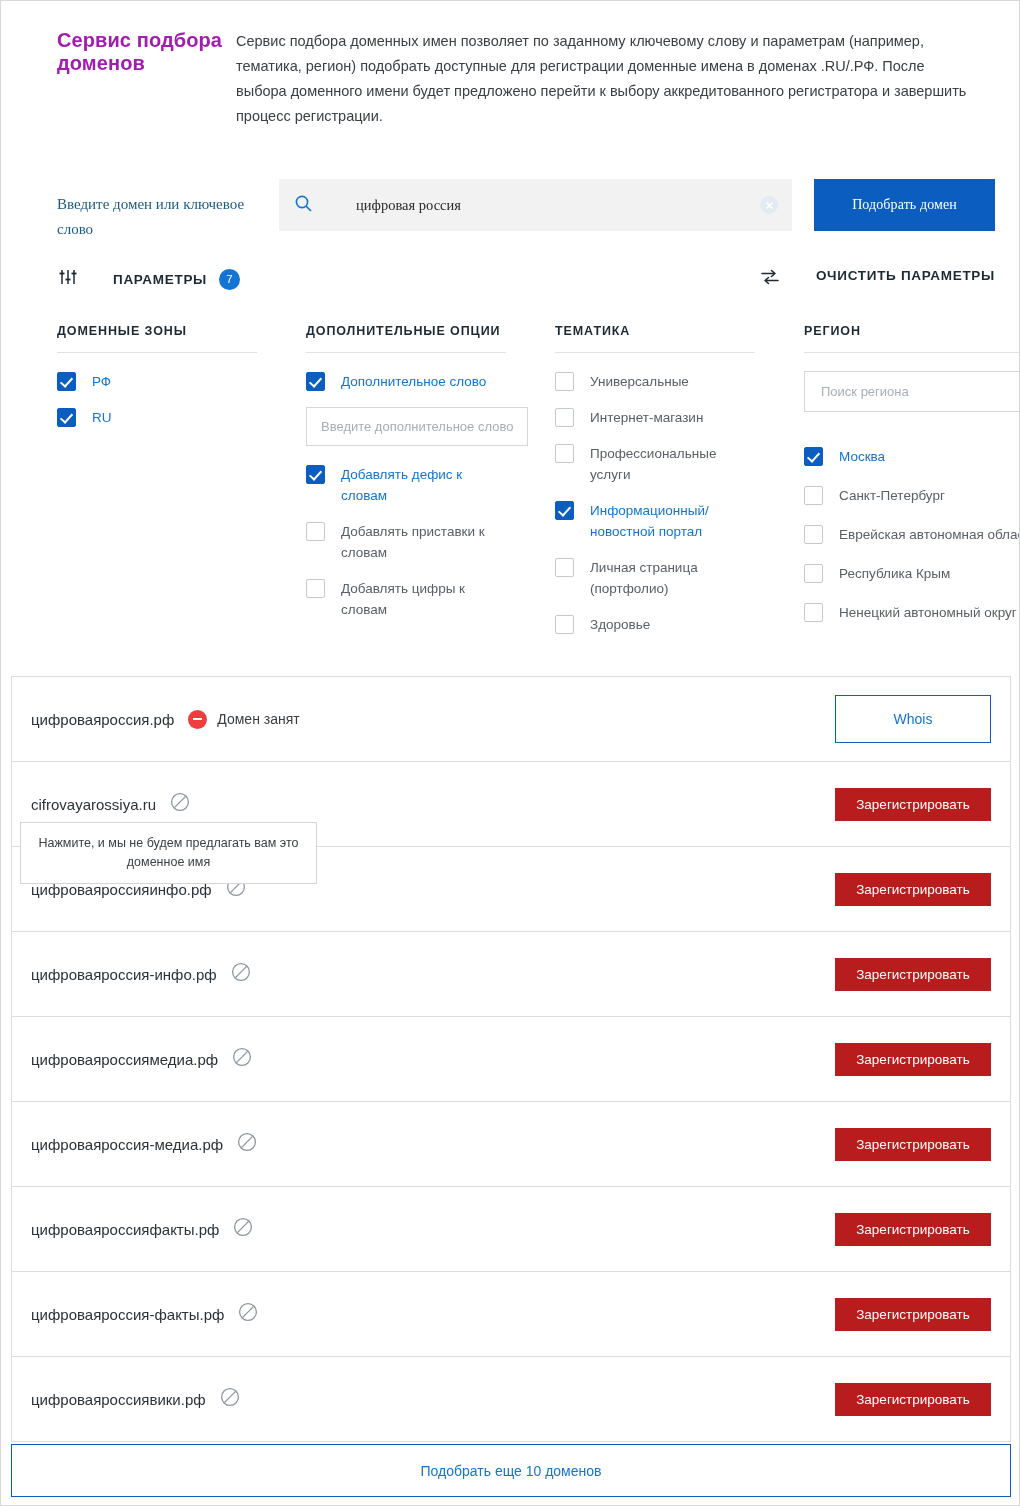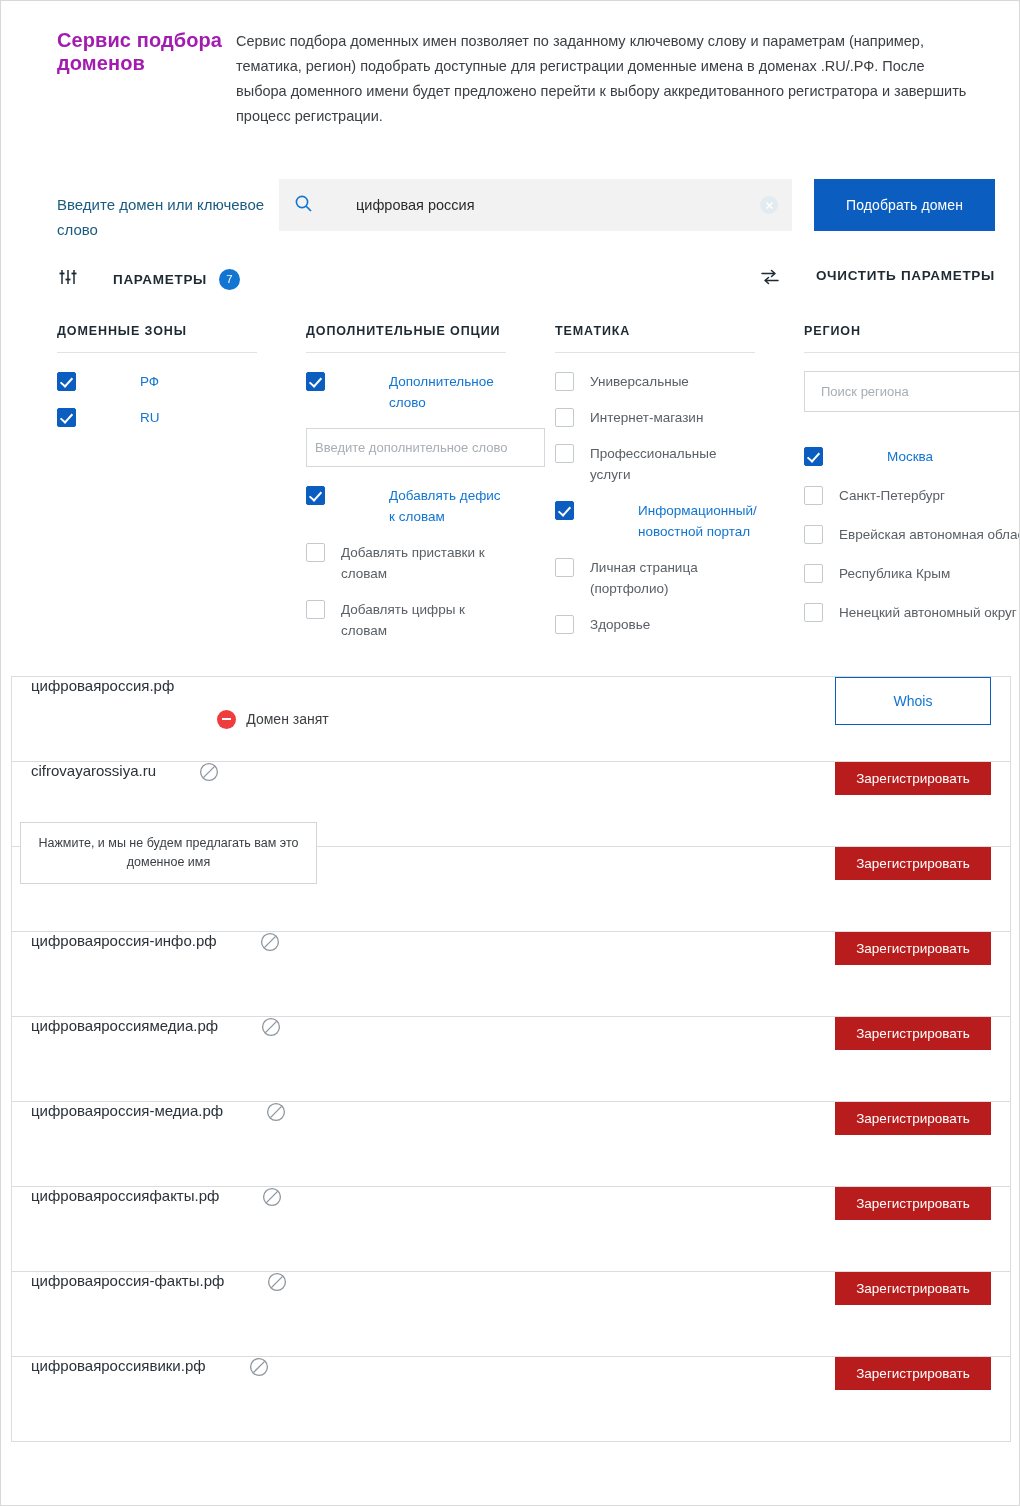--- a/index.html
+++ b/index.html
@@ -50,6 +50,7 @@
     display: flex;
     align-items: flex-start;
     padding: 50px 24px 0 56px;
+    font-family: Liberation Serif, serif;
   }
   .search-label {
     width: 222px;

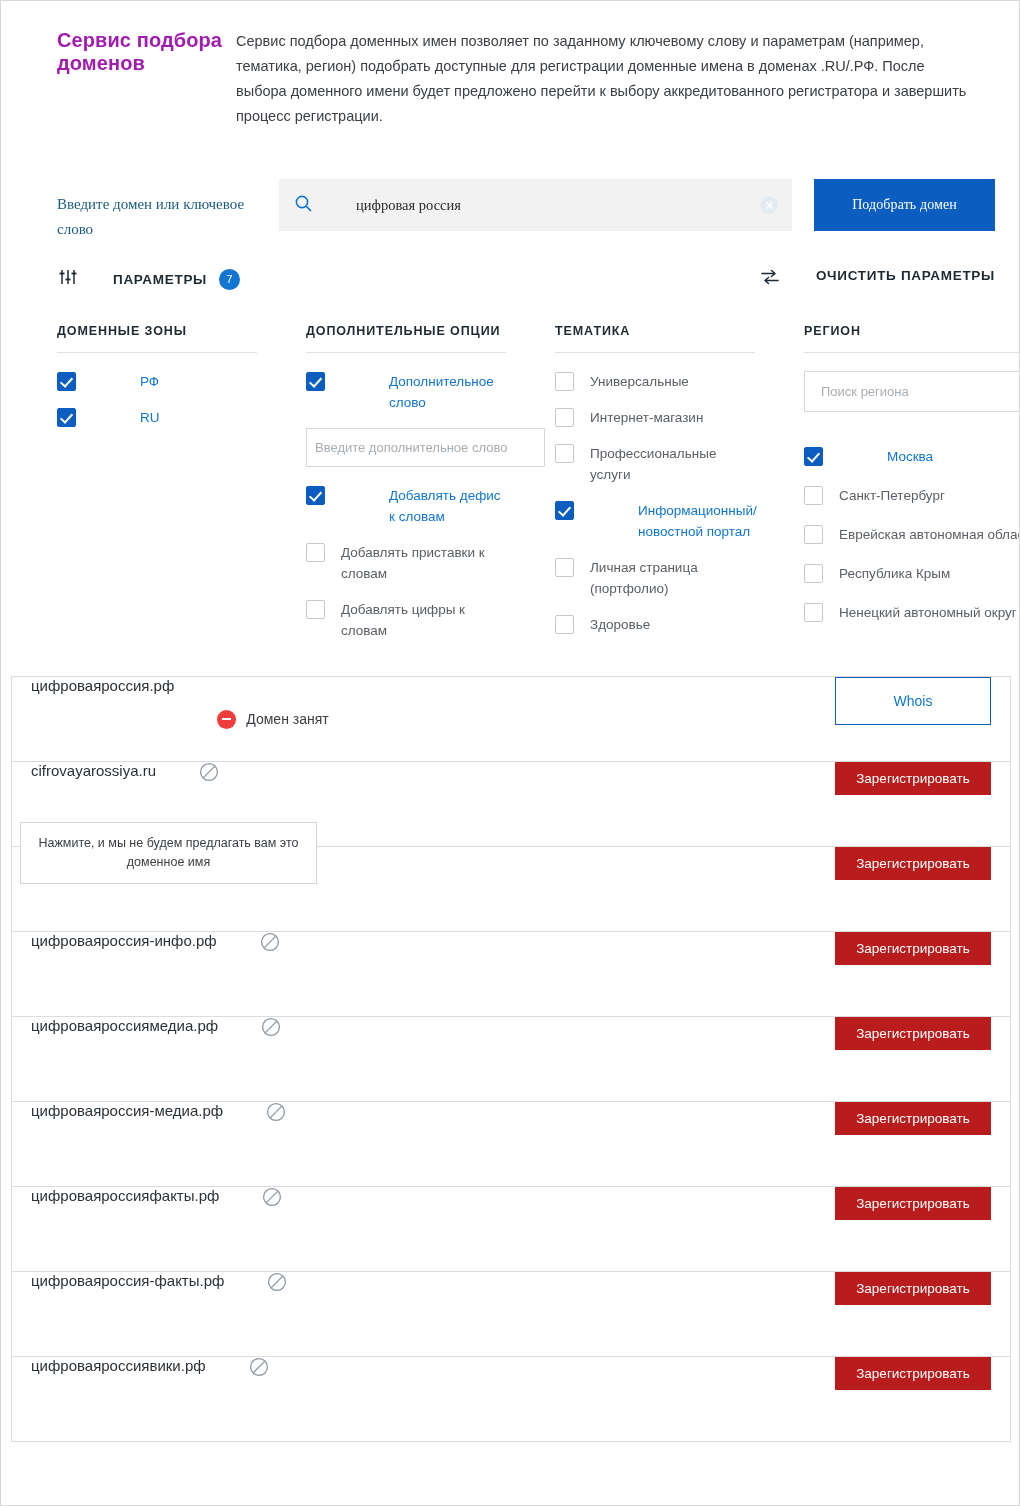--- a/index.html
+++ b/index.html
@@ -184,7 +184,7 @@
     line-height: 21px;
     color: #5a6066;
   }
-  .chk-row.on .chk-label { color: #1275d1; margin-left: 48px; }
+  .chk-row.on .chk-label { color: #1275d1; }
   .sub-input {
     width: 239px;
     height: 39px;

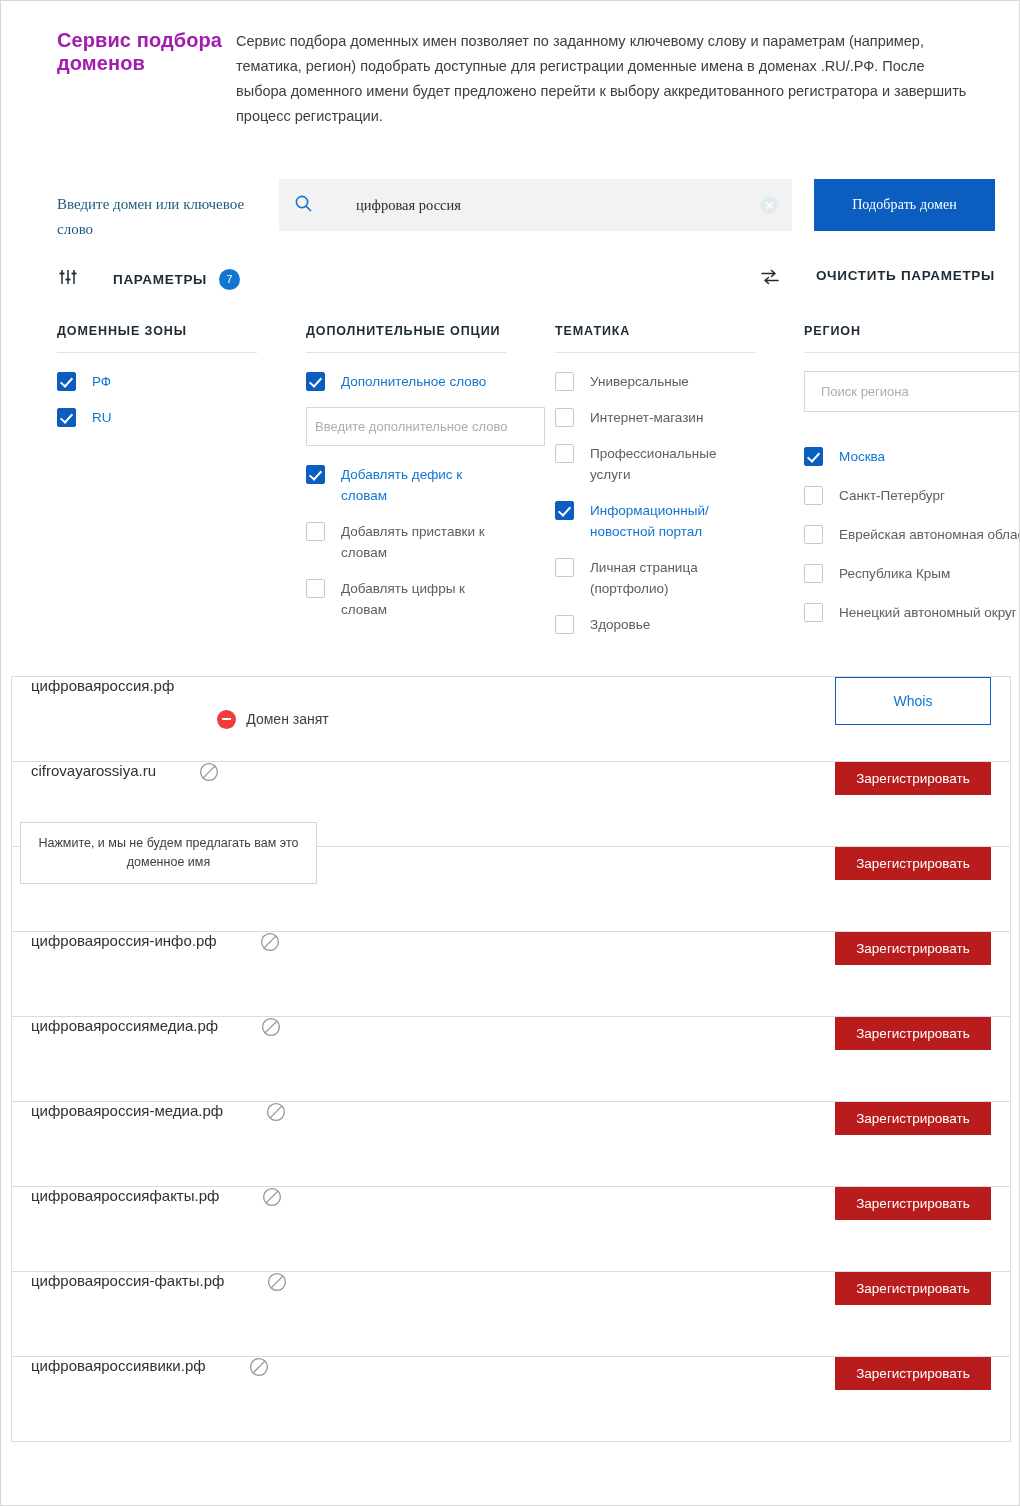--- a/index.html
+++ b/index.html
@@ -186,12 +186,12 @@
   }
   .chk-row.on .chk-label { color: #1275d1; }
   .sub-input {
-    width: 239px;
+    width: 222px;
     height: 39px;
     border: 1px solid #d4d8db;
     background: #fff;
     margin: 0 0 18px 0;
-    padding: 0 8px;
+    padding: 0 14px;
     font-family: inherit;
     font-size: 13px;
     color: #2b2b2b;

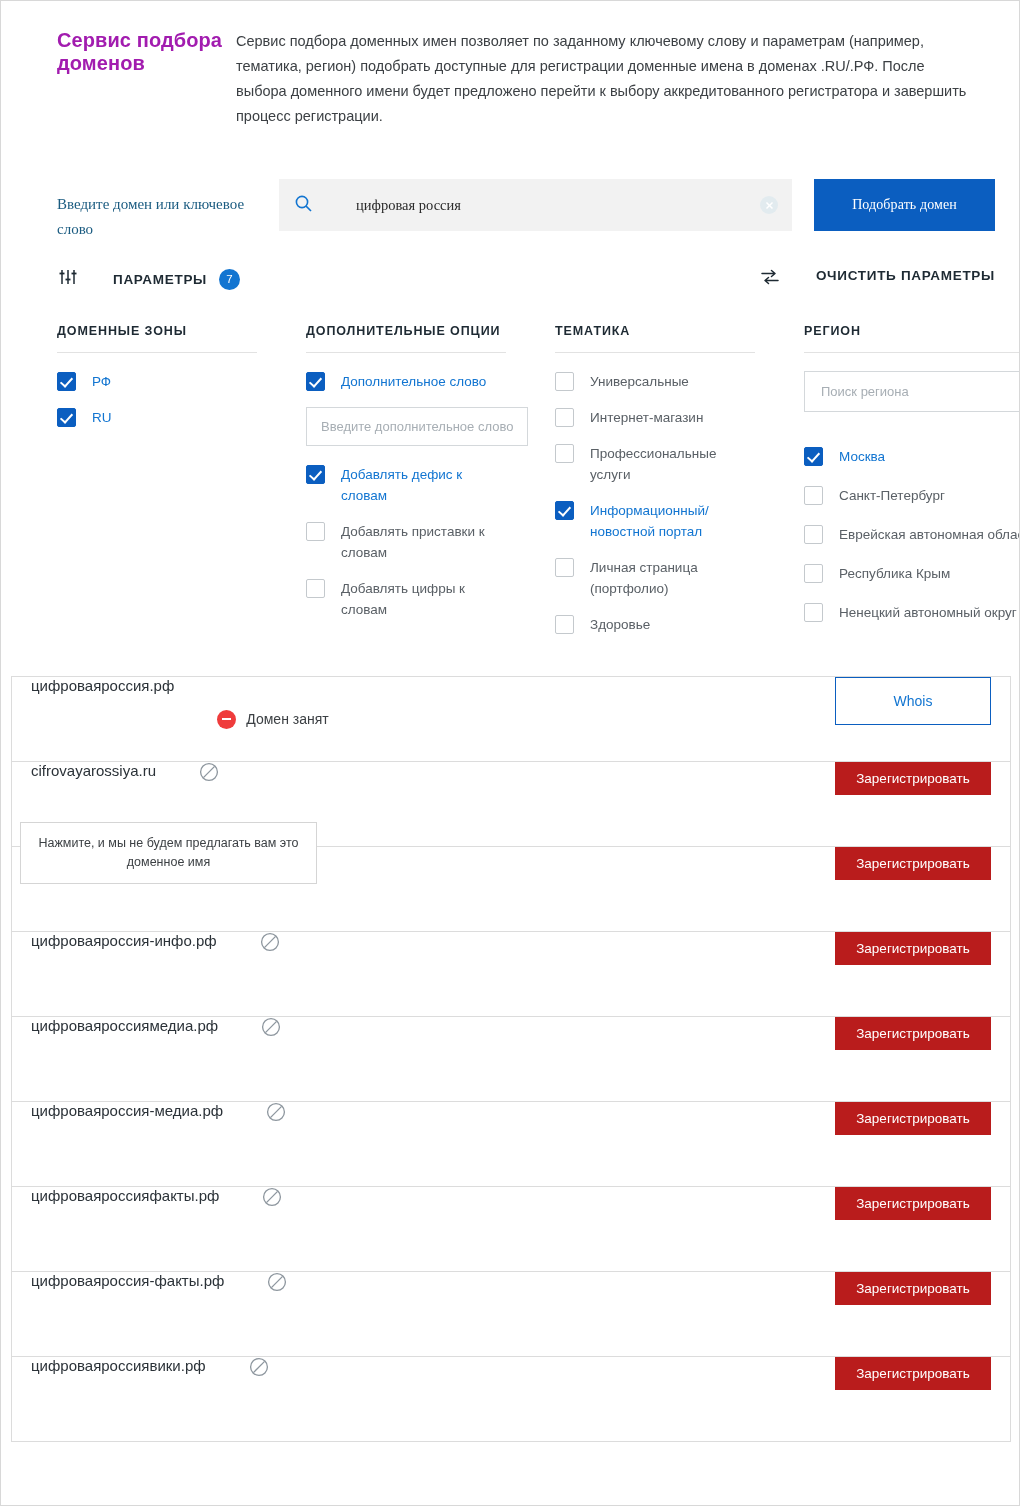--- a/index.html
+++ b/index.html
@@ -226,9 +226,9 @@
     height: 85px;
     border-bottom: 1px solid #dcdcdc;
     display: flex;
+    align-items: center;
     padding: 0 19px 0 19px;
     position: relative;
-    gap: 29px;
   }
   .result-row:last-child { border-bottom: 1px solid #dcdcdc; }
   .domain-name {

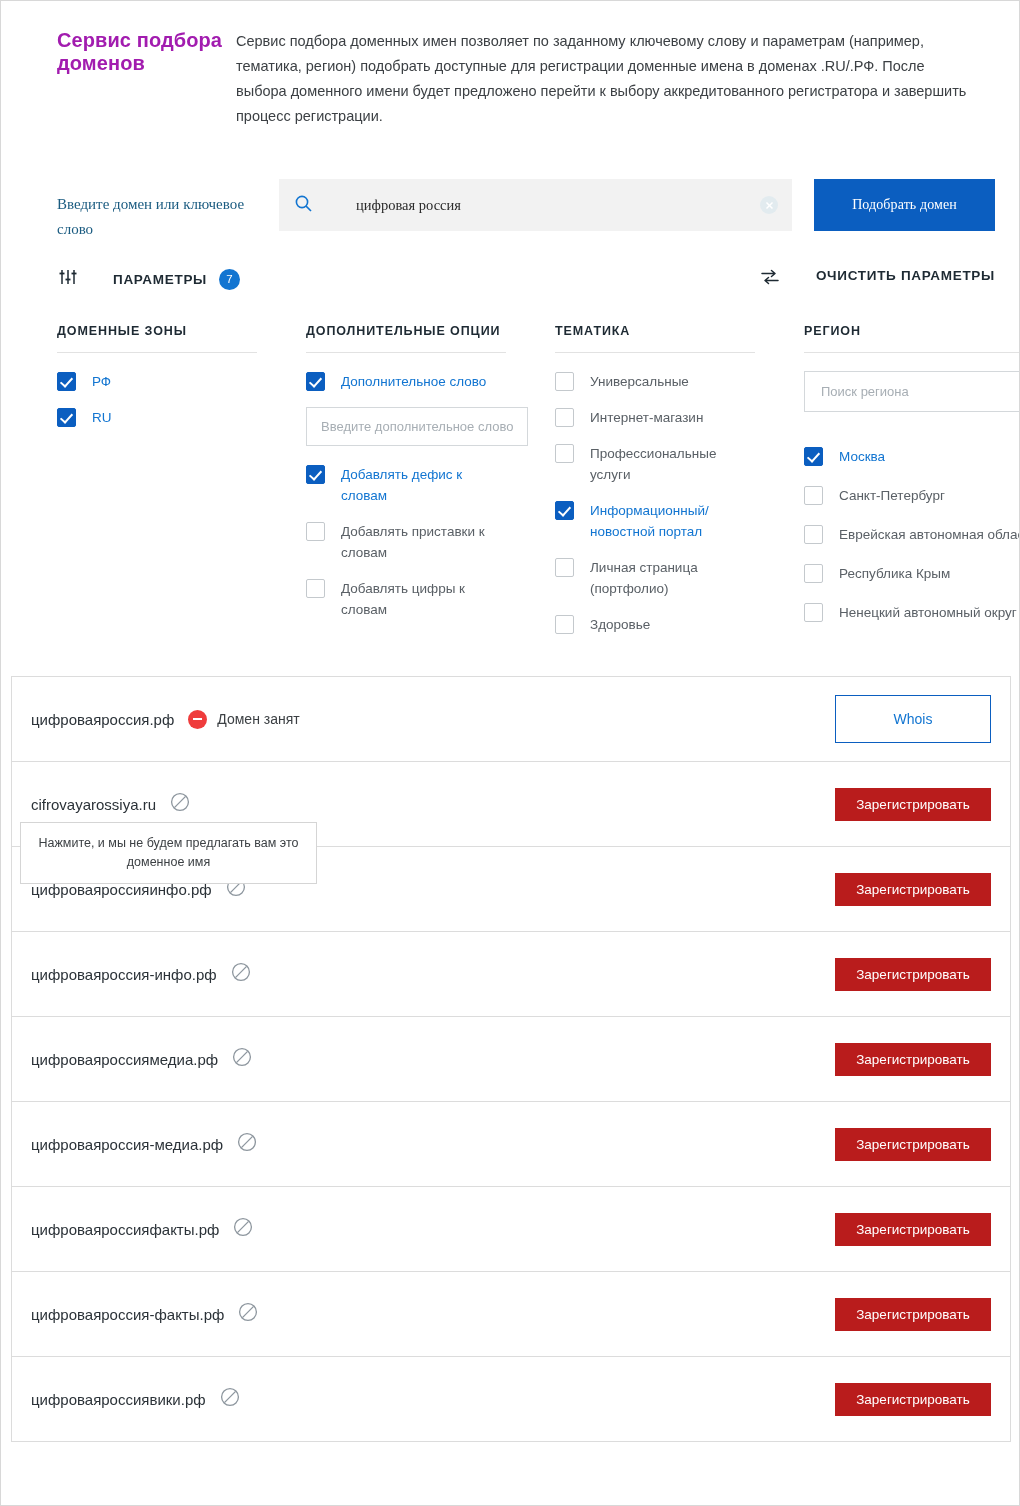--- a/index.html
+++ b/index.html
@@ -567,6 +567,7 @@
 
   </div>
 
+  <div class="footer-more">Подобрать еще 10 доменов</div>
 
 </div>
 

